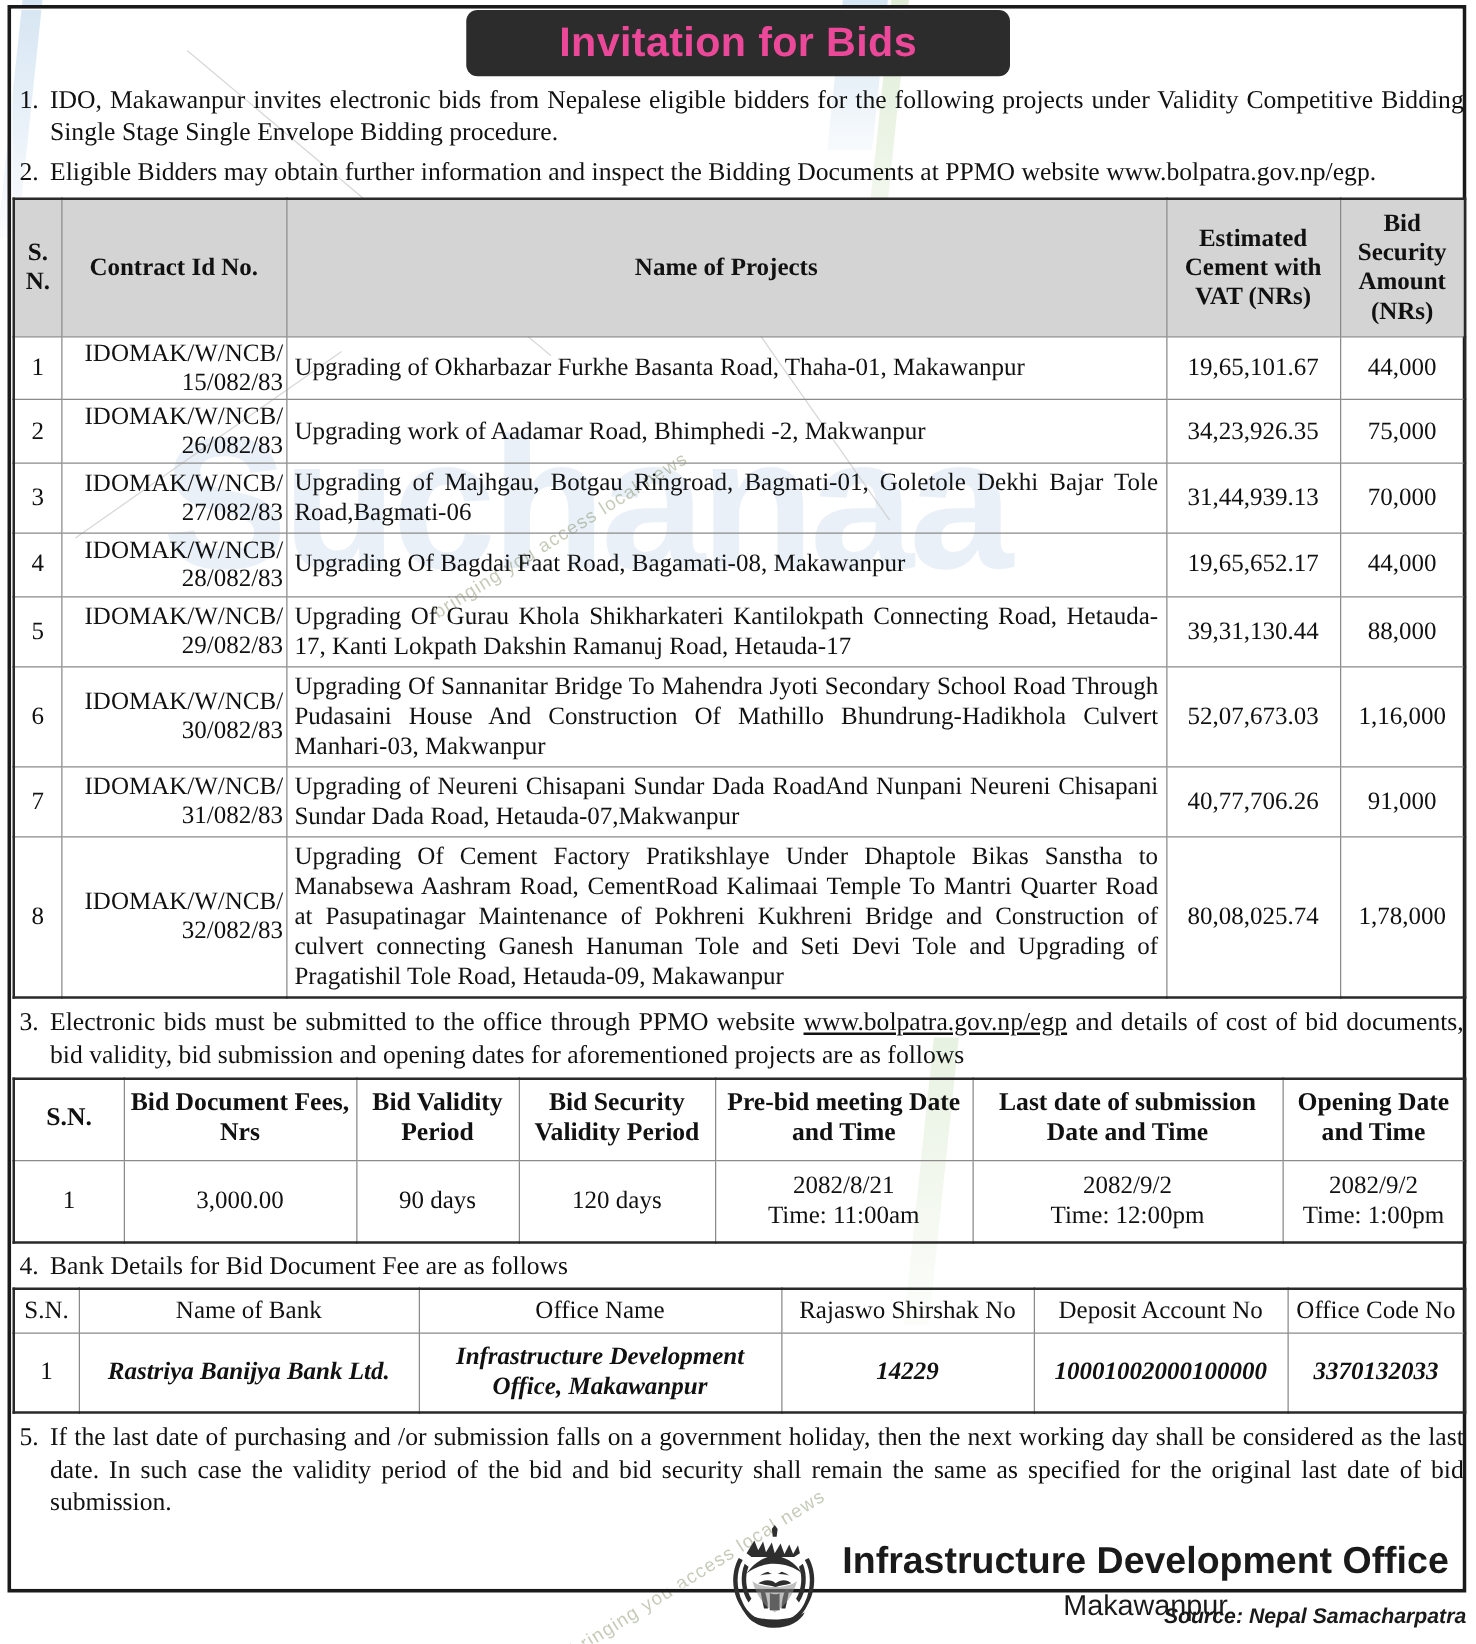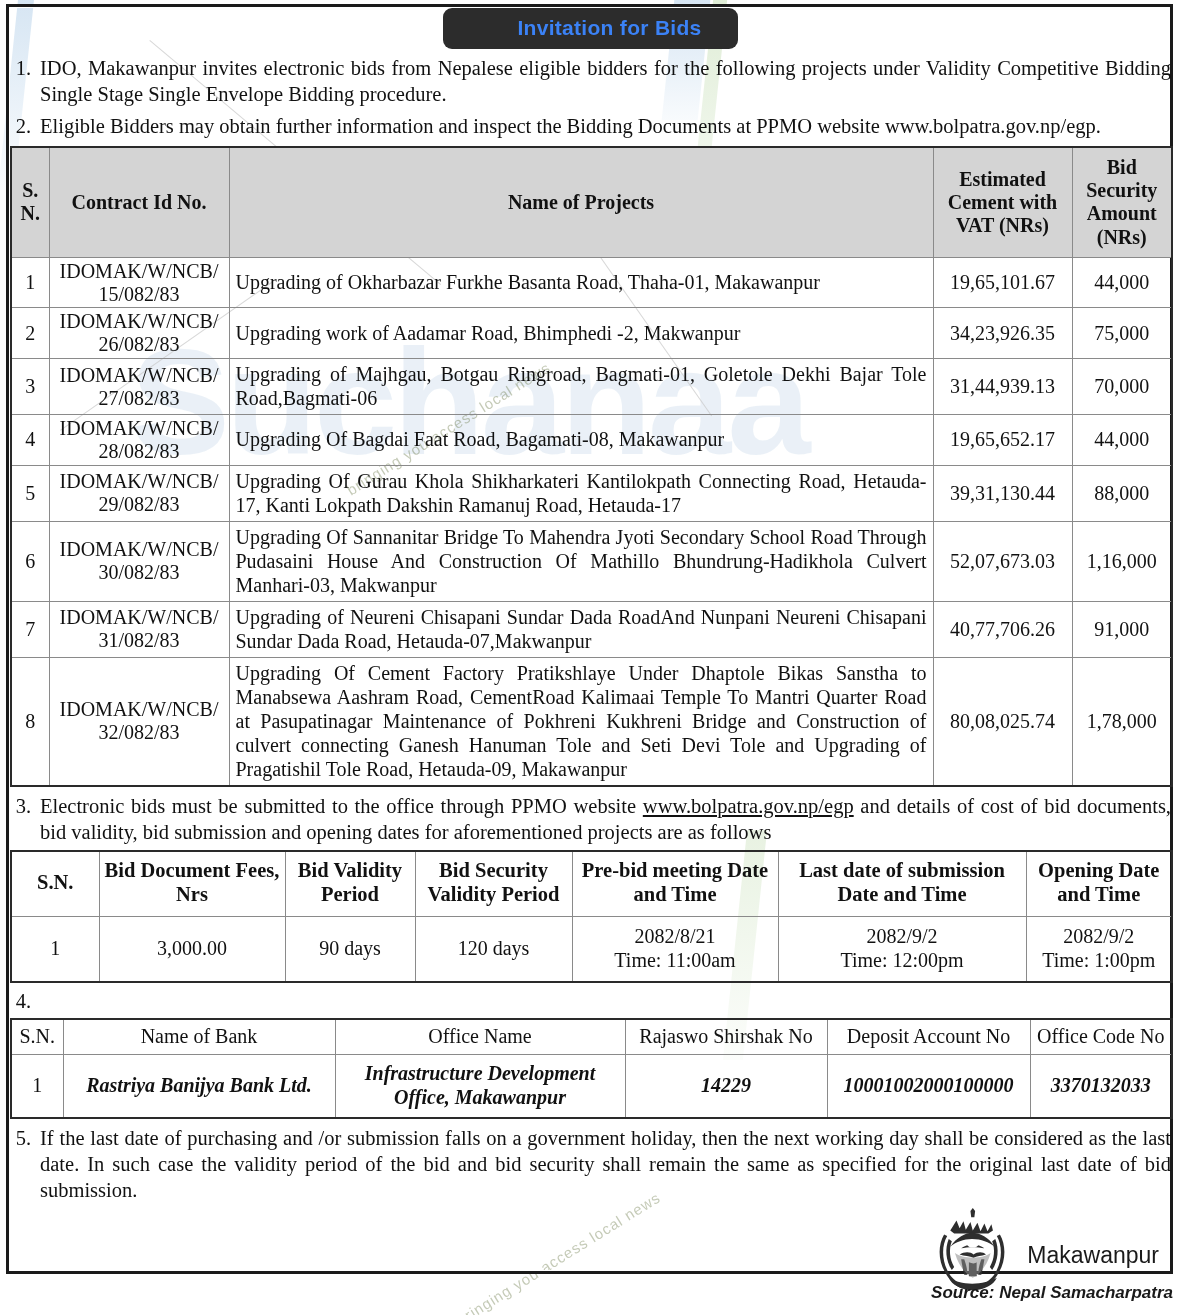--- a/index.html
+++ b/index.html
@@ -114,12 +114,12 @@
   .banner {
     display: inline-block;
     background: #2c2c2c;
-    color: #3b82f6;
-    font-family: "Liberation Sans", sans-serif;
-    font-weight: bold;
-    font-size: 21px;
+    color: #ec4899;
+    font-family: "Liberation Sans", sans-serif;
+    font-weight: bold;
+    font-size: 33px;
     line-height: 1;
-    padding: 9px 36px 11px 74px;
+    padding: 9px 74px 11px 74px;
     border-radius: 9px;
     letter-spacing: .3px;
   }

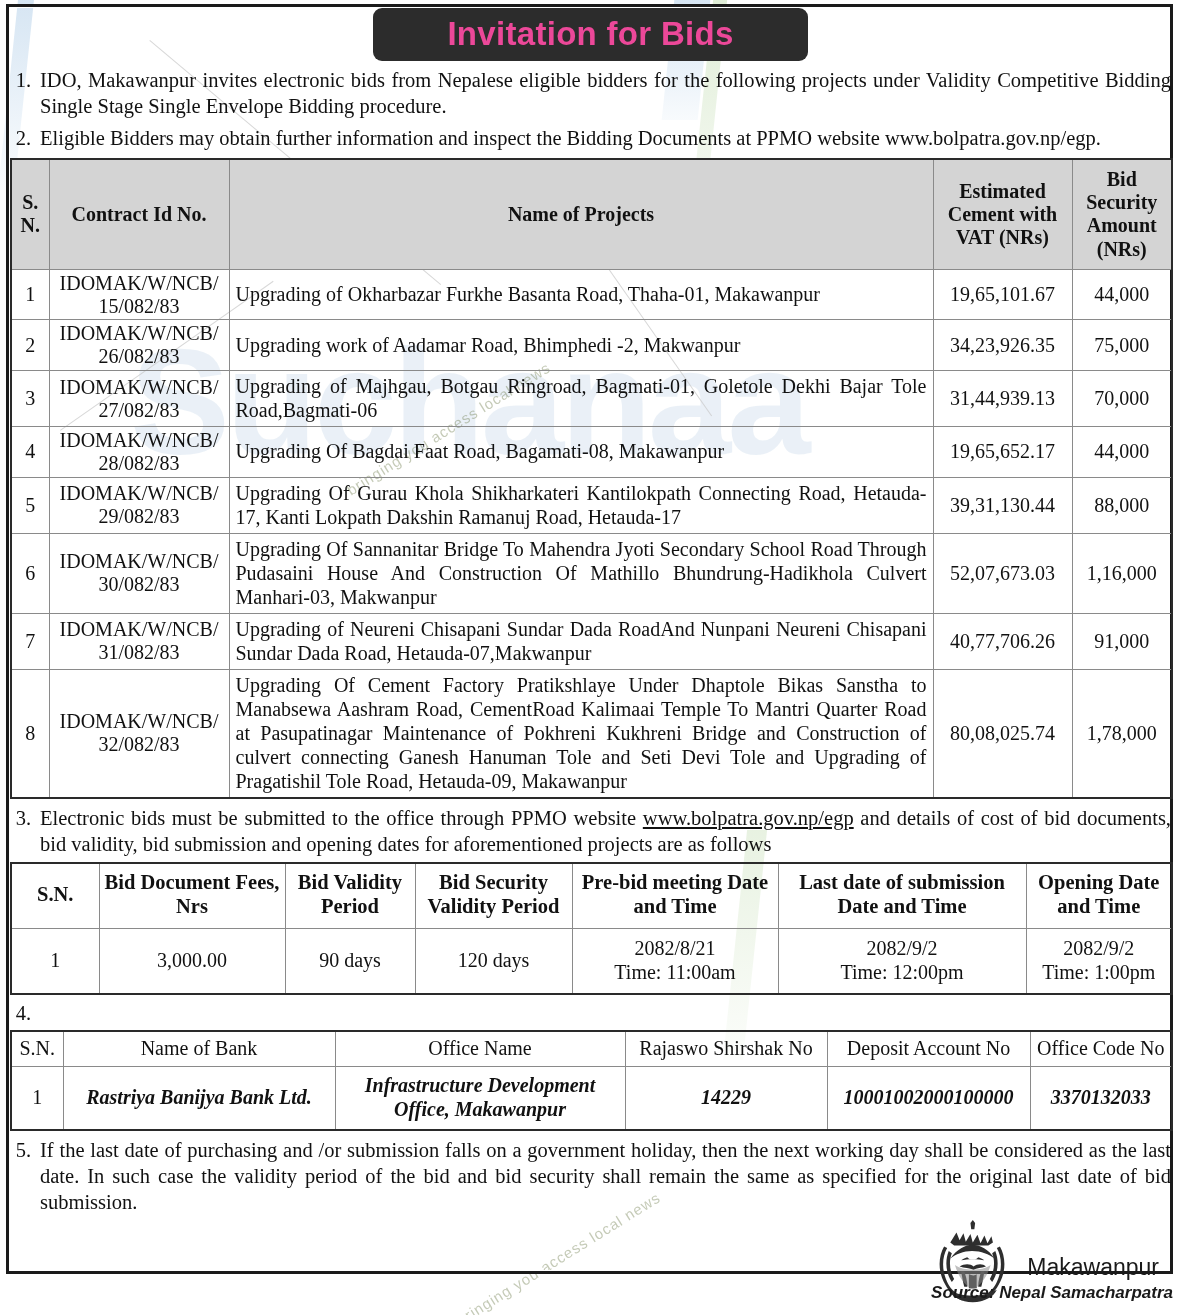--- a/index.html
+++ b/index.html
@@ -184,7 +184,7 @@
   }
   .t-main td.c-sn { text-align: center; font-size: 20px; }
   .t-main td.c-cid {
-    text-align: center;
+    text-align: right;
     font-size: 20px;
     line-height: 1.14;
     padding: 2px 2px;

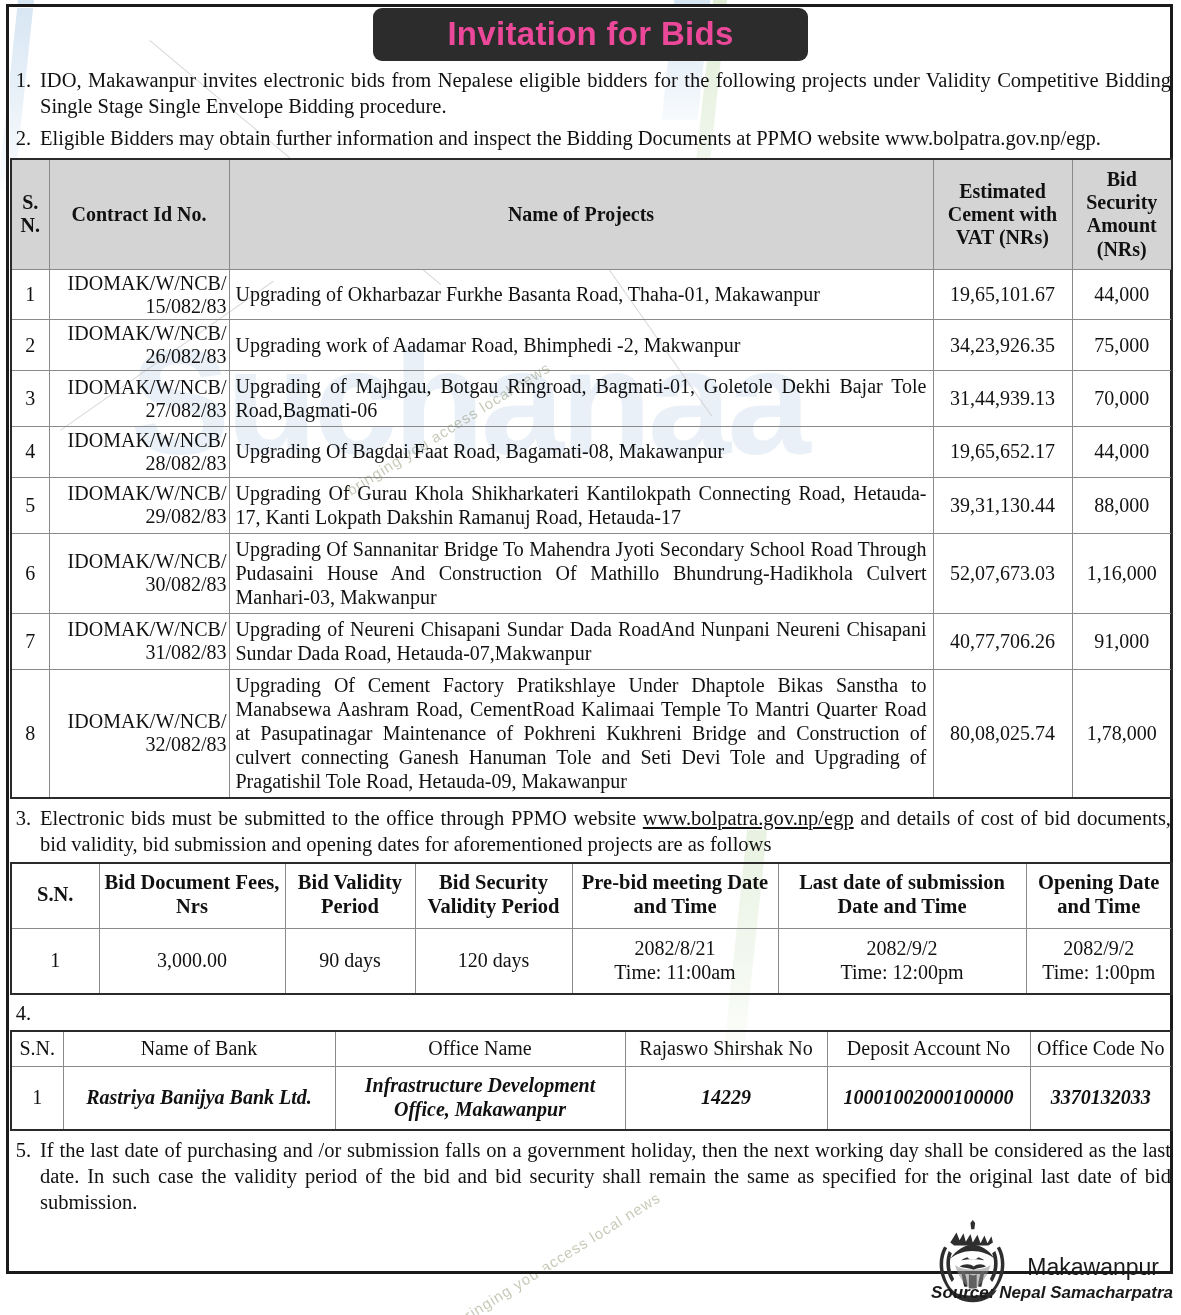--- a/index.html
+++ b/index.html
@@ -459,6 +459,7 @@
 
     <div class="sec-label">
       <div class="num">4.</div>
+      <div>Bank Details for Bid Document Fee are as follows</div>
     </div>
 
     <table class="t-bank tbl-outer">

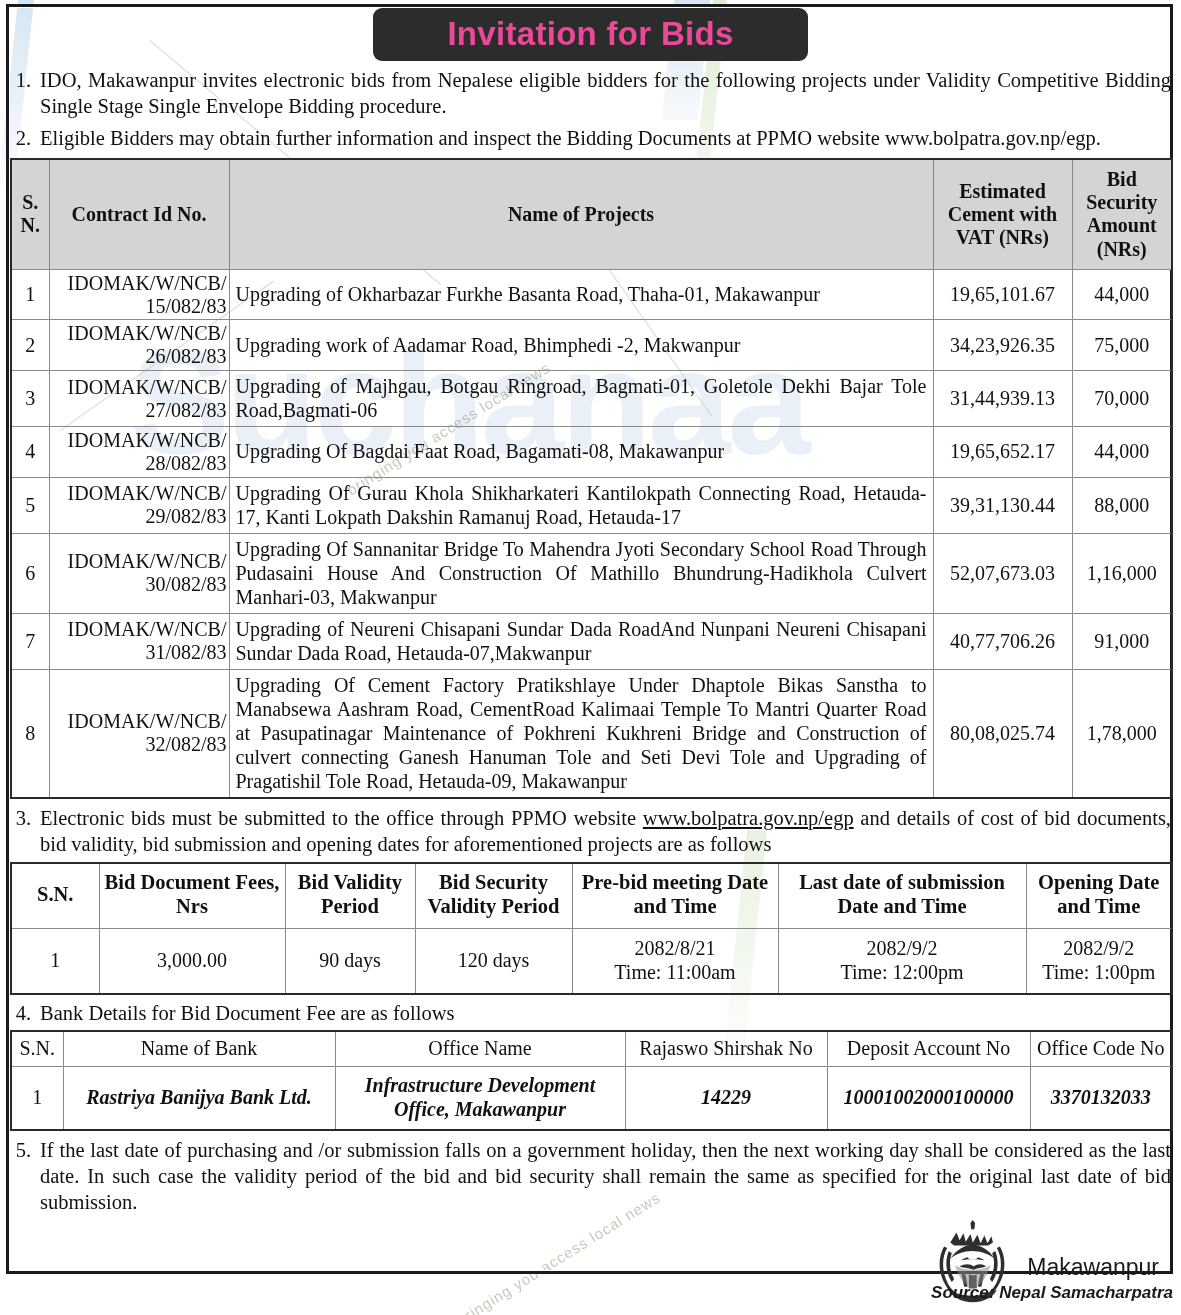--- a/index.html
+++ b/index.html
@@ -532,6 +532,7 @@
         </svg>
       </div>
       <div class="office-block">
+        <div class="office-name">Infrastructure Development Office</div>
         <div class="office-sub">Makawanpur</div>
       </div>
     </div>

